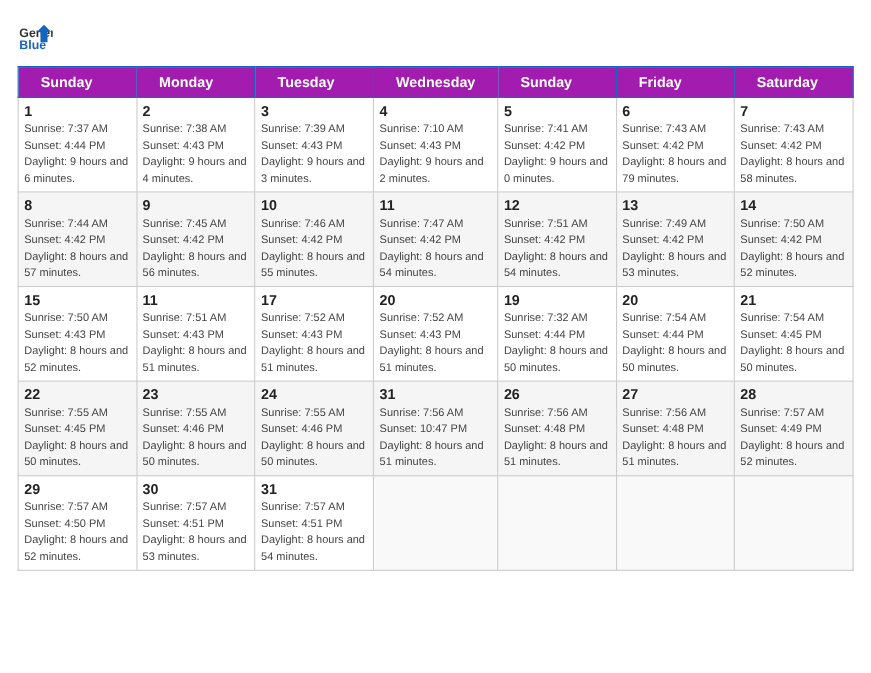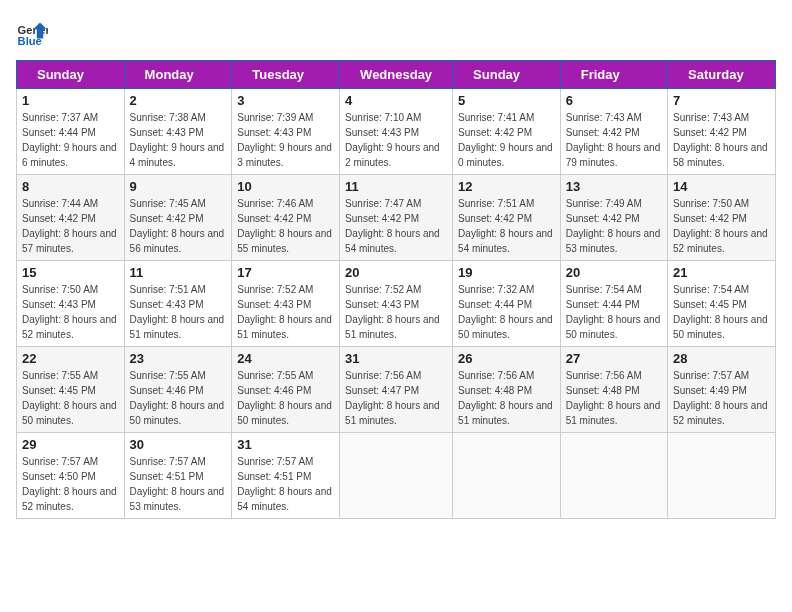--- a/index.html
+++ b/index.html
@@ -312,7 +312,7 @@
         <span class="day-num">31</span>
         <div class="day-info">
           <span>Sunrise: 7:56 AM</span><br>
-          <span>Sunset: 4:47 PM</span><br>
+          <span>Sunset: 10:47 PM</span><br>
           <span>Daylight: 8 hours and 51 minutes.</span>
         </div>
       </td>

